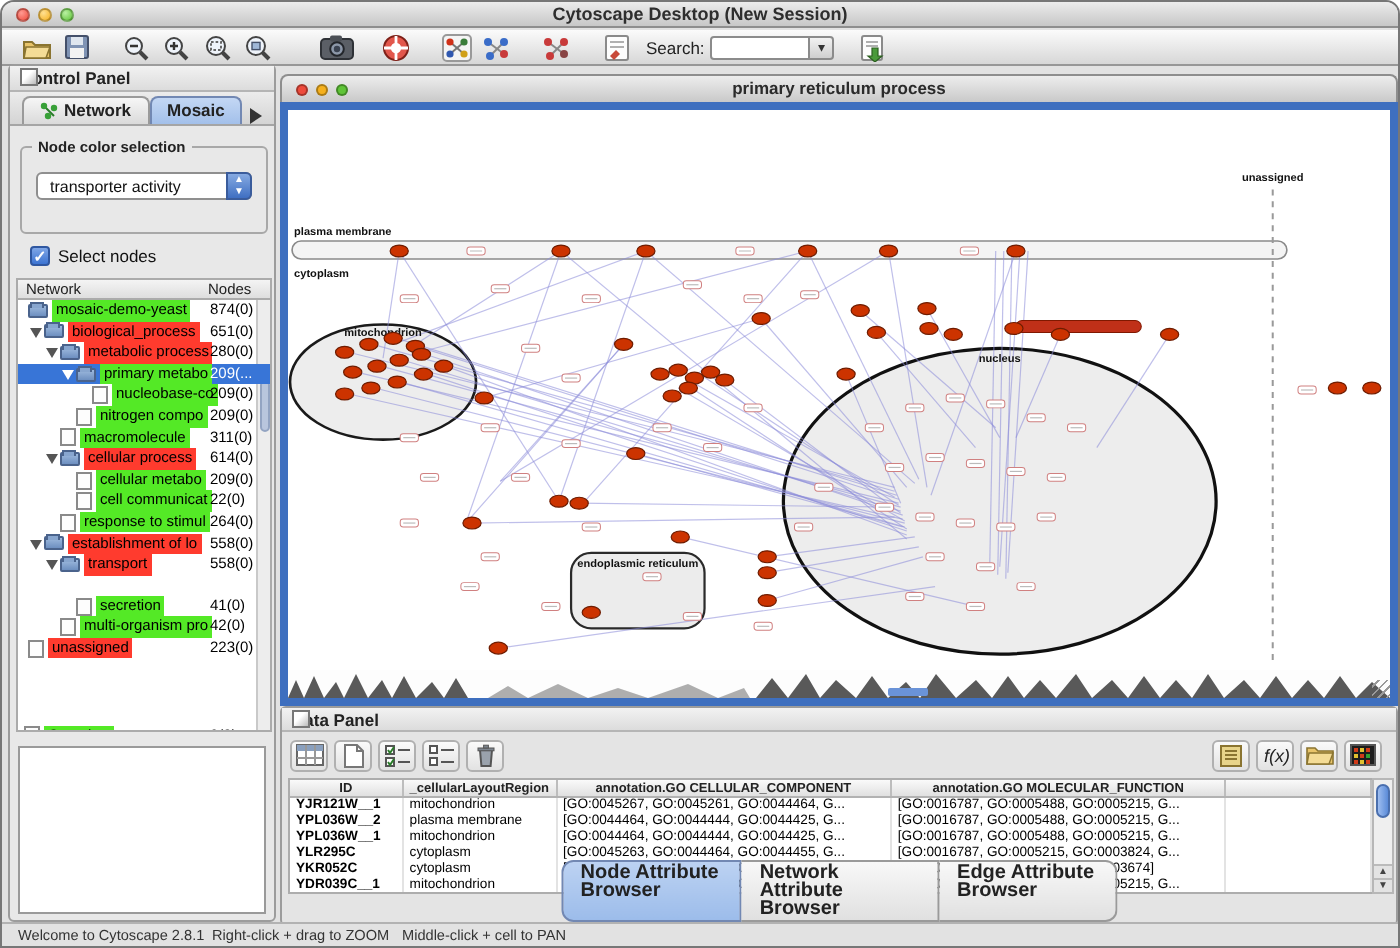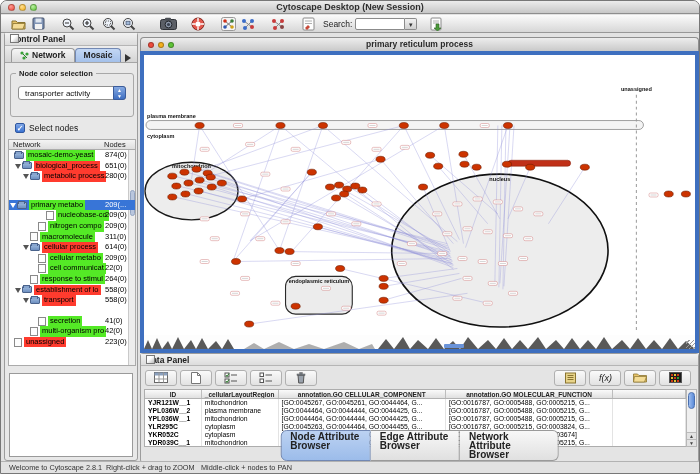--- a/index.html
+++ b/index.html
@@ -323,7 +323,7 @@
           <span class="tlabel red">metabolic process</span>
           <span class="tval">280(0)</span>
         </div>
-        <div class="trow sel" style=" margin-top: 18px;">
+        <div class="trow sel" style="padding-left: 21px;">
           <span class="tri">
             <i></i>
           </span>

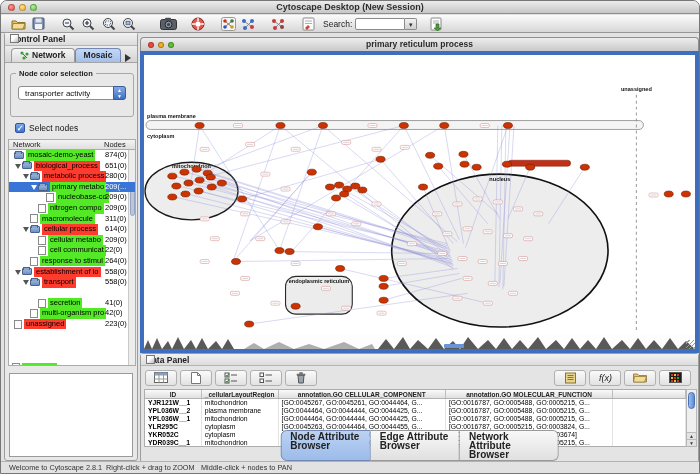--- a/index.html
+++ b/index.html
@@ -103,7 +103,7 @@
   .dp-head span{position:absolute;left:5px;top:1px;font-size:8.5px;font-weight:bold;color:#222;}
   .dp-toolbar{position:absolute;left:0;top:13px;width:100%;height:21px;display:flex;align-items:center;
     padding:0 4px;}
-  .dpi{width:32px;height:16px;border:1px solid #b0b0b0;border-radius:3px;margin-right:3px;
+  .dpi{width:19px;height:16px;border:1px solid #b0b0b0;border-radius:3px;margin-right:3px;
     background:linear-gradient(#fafafa,#e2e2e2);display:flex;align-items:center;justify-content:center;}
   .dp-sp{flex:1;}
   .dtable{position:absolute;left:3px;top:35px;width:543px;height:58px;background:#fff;border:1px solid #adadad;overflow:hidden;}

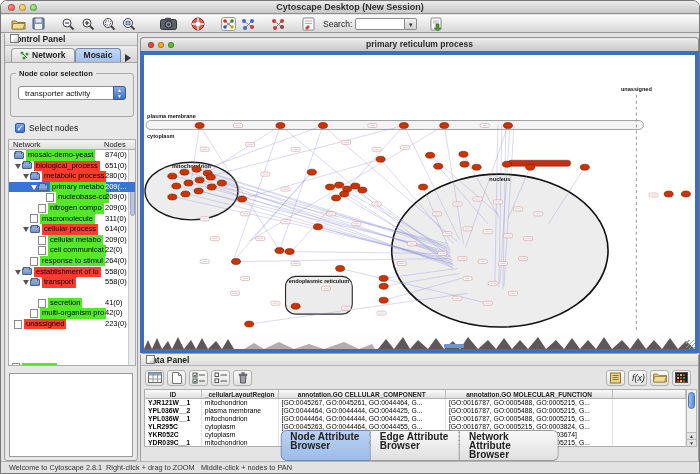--- a/index.html
+++ b/index.html
@@ -797,8 +797,8 @@
     </div>
     <div class="dtabs" id="dtabs">
         <div class="dtab active">Node Attribute Browser</div>
+        <div class="dtab">Network Attribute Browser</div>
         <div class="dtab">Edge Attribute Browser</div>
-        <div class="dtab">Network Attribute Browser</div>
       </div>
   </div>
 

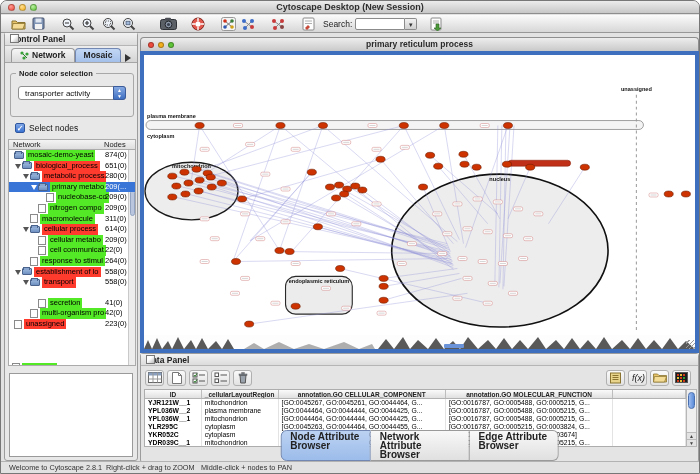--- a/index.html
+++ b/index.html
@@ -805,7 +805,7 @@
   <div class="statusbar">
     <span class="st0">Welcome to Cytoscape 2.8.1</span>
     <span class="st1">Right-click + drag to ZOOM</span>
-    <span class="st2">Middle-click + nodes to PAN</span>
+    <span class="st2">Middle-click + cell to PAN</span>
   </div>
 </div>
 

